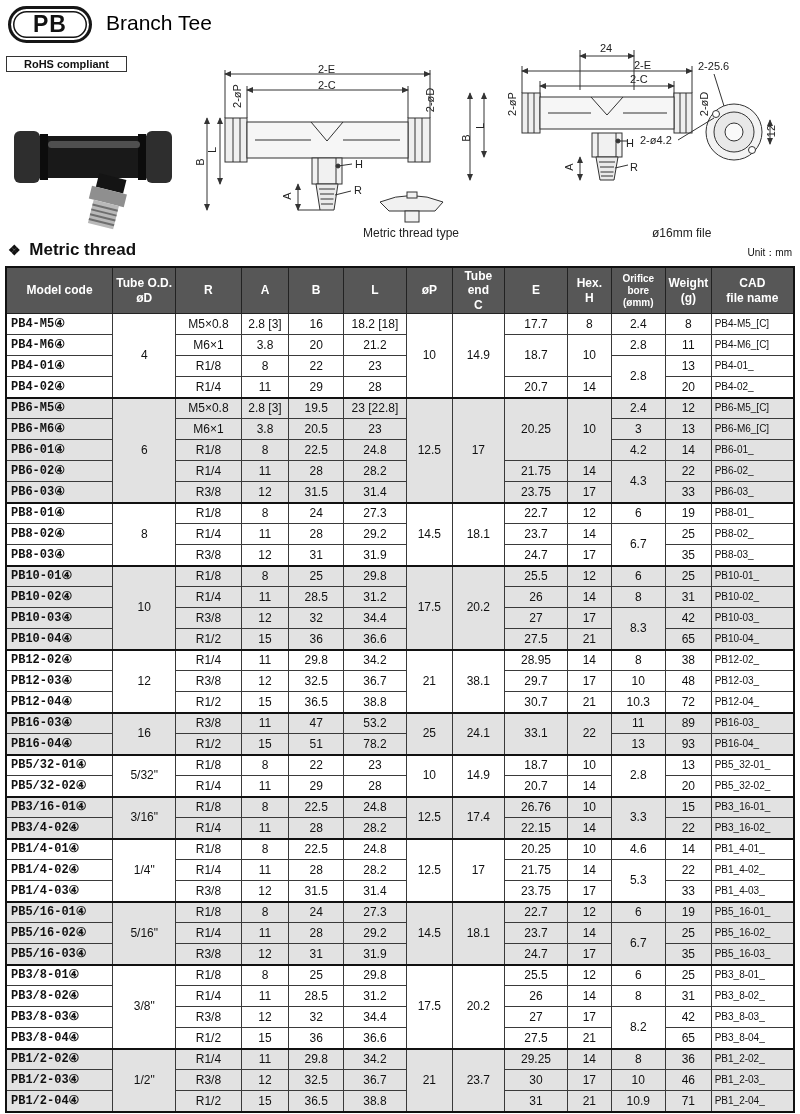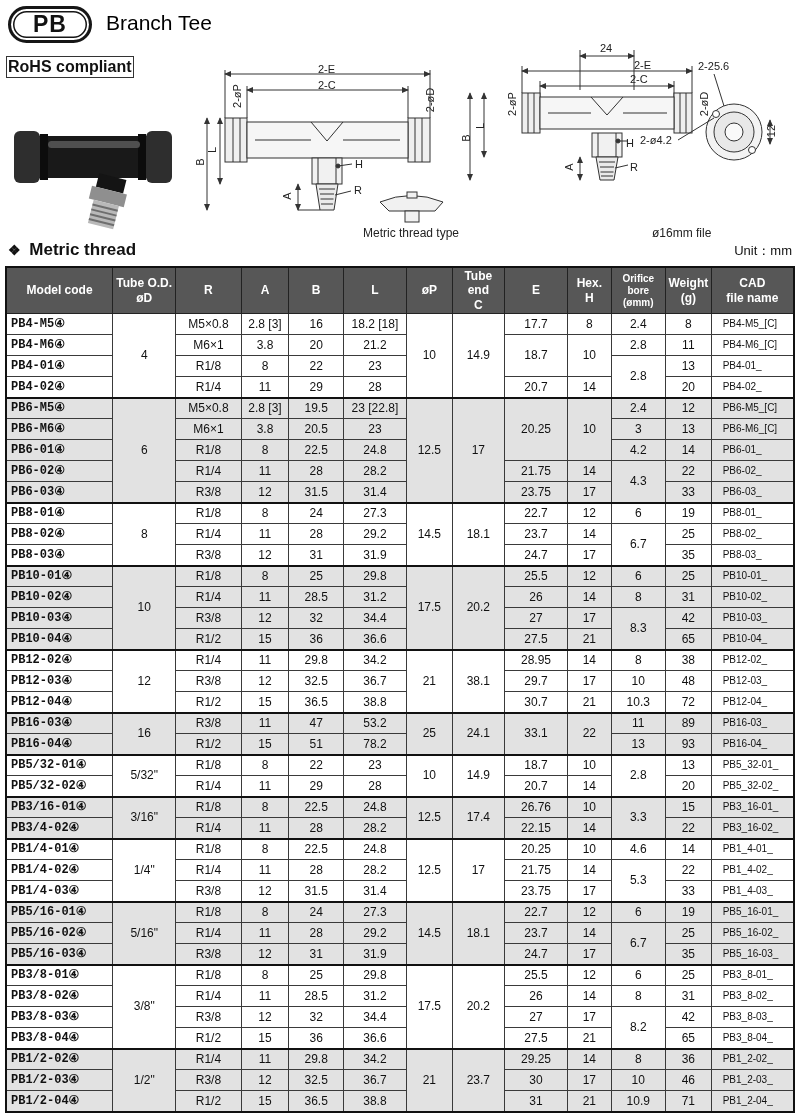--- a/index.html
+++ b/index.html
@@ -20,7 +20,7 @@
   .title { position:absolute; left:106px; top:11px; font-size:21px; color:#000000; }
   .rohs {
     position:absolute; left:6px; top:56px; border:1.5px solid #333;
-    padding:1px 1px; font-size:16px; font-weight:bold; background:#fff;
+    padding:1px 17px; font-size:11px; font-weight:bold; background:#fff;
   }
   .photo { position:absolute; left:12px; top:96px; }
   .fig { position:absolute; }

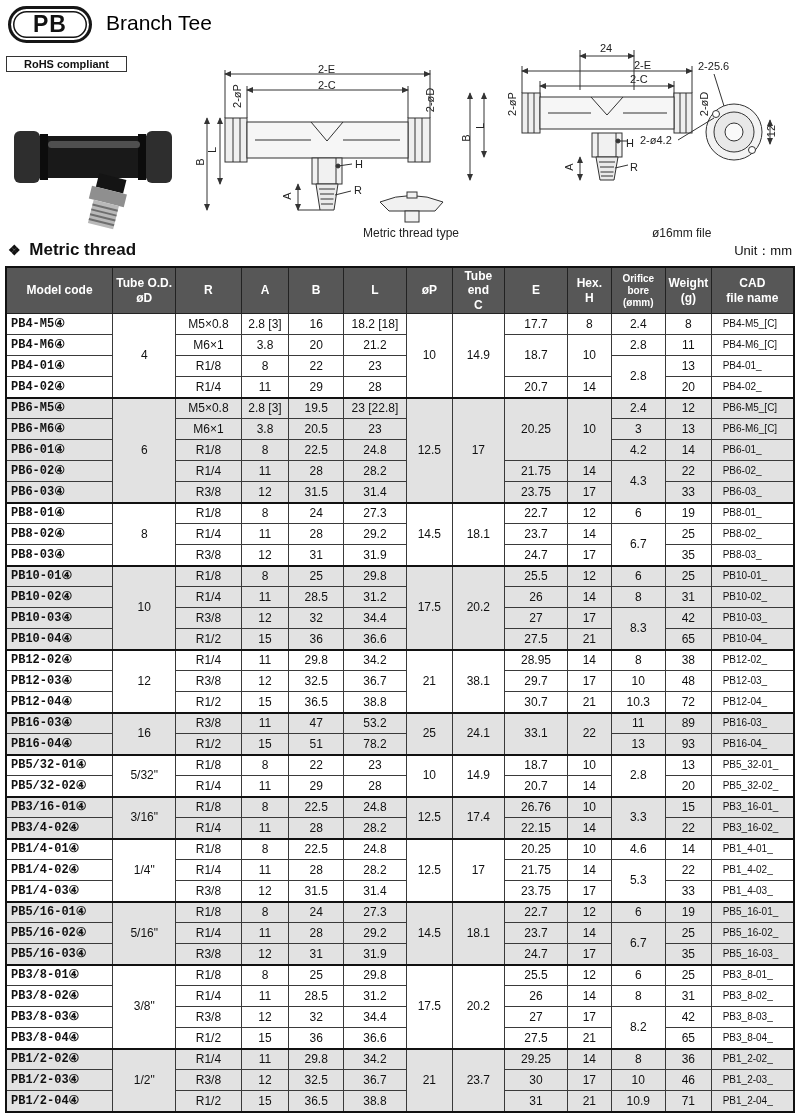--- a/index.html
+++ b/index.html
@@ -36,7 +36,7 @@
   }
   .sectiontitle { font-size:17px; font-weight:bold; }
   .sectiontitle .bullet { font-size:14px; margin-right:4px; }
-  .unit { font-size:13px; }
+  .unit { font-size:10px; }
   table.spec {
     position:absolute; left:5px; top:266px; width:790px;
     border-collapse:collapse; table-layout:fixed; border:2px solid #111;

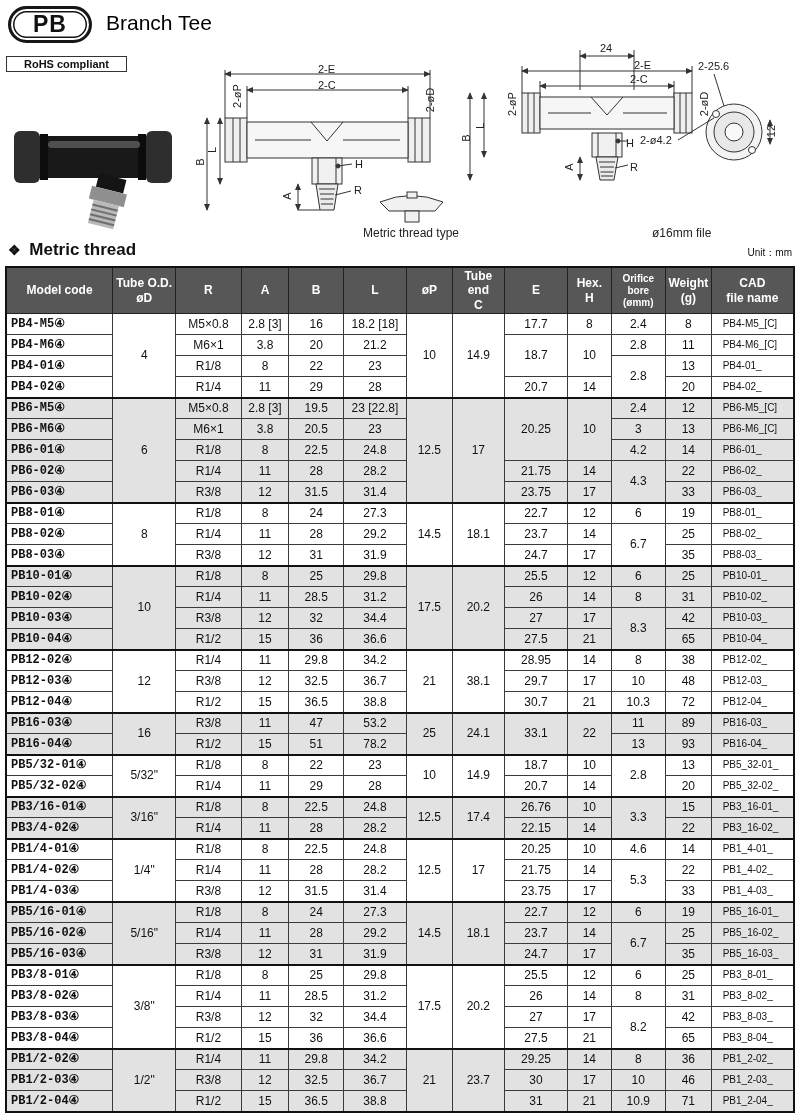--- a/index.html
+++ b/index.html
@@ -52,7 +52,7 @@
     padding:0 2px; height:21px; line-height:1.05; background:#fff;
   }
   .spec td.model { text-align:left; padding-left:4px; font-weight:bold;font-family:Liberation Mono, monospace; }
-  .spec td.cad { text-align:left; padding-left:11px; font-size:10px; }
+  .spec td.cad { text-align:left; padding-left:3px; font-size:10px; }
   .spec tr.shade td { background:#e2e2e2; }
   .spec tr.gstart td { border-top:2px solid #111; }
 </style>

